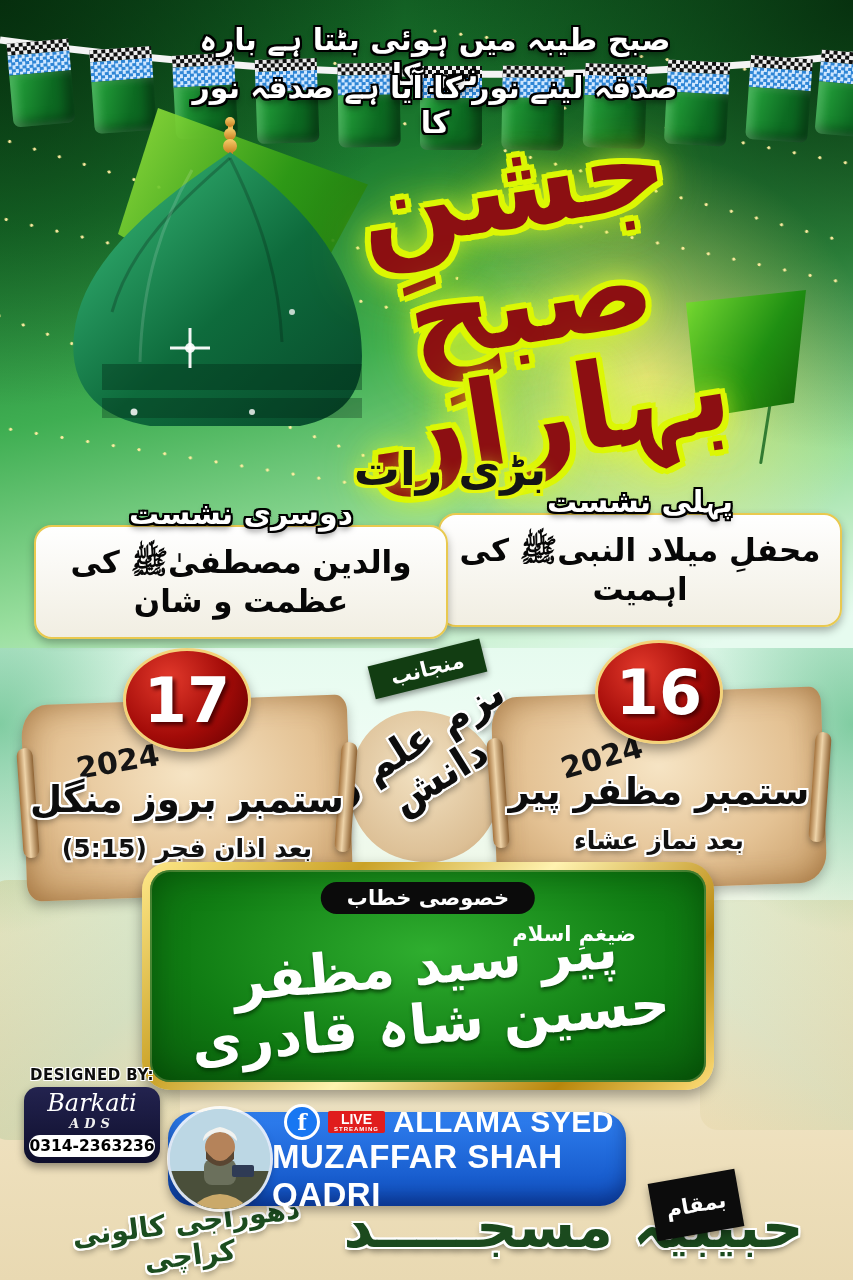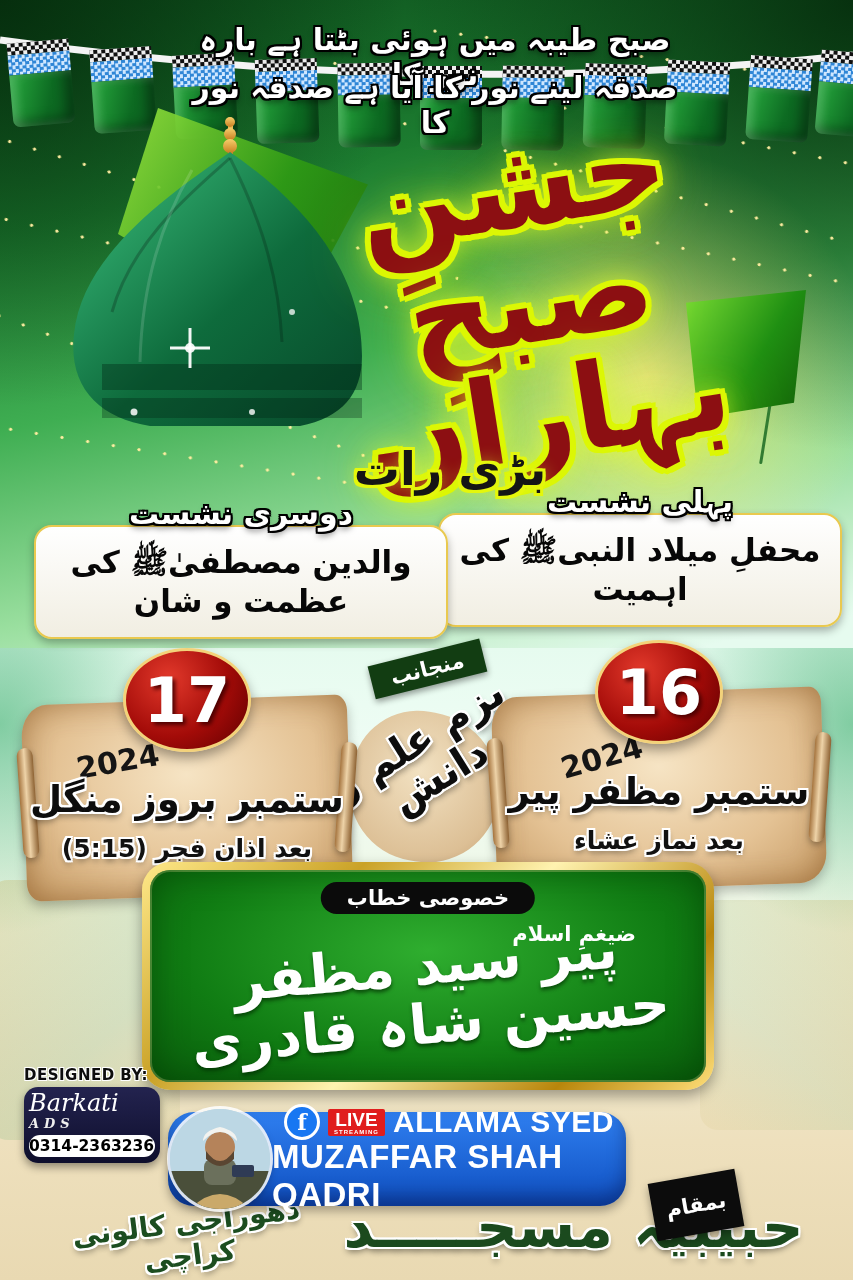--- a/index.html
+++ b/index.html
@@ -127,7 +127,7 @@
     text-shadow:0 3px 4px rgba(0,45,0,.65);}
 
   
-  .designer{position:absolute;left:24px;top:1066px;width:136px;text-align:left;z-index:7;}
+  .designer{position:absolute;left:24px;top:1066px;width:136px;text-align:center;z-index:7;}
   .designer-label{color:#0d0d0d;font-weight:bold;font-size:15px;letter-spacing:.5px;
     text-shadow:-1px -1px 0 #fff,1px -1px 0 #fff,-1px 1px 0 #fff,1px 1px 0 #fff;}
   .designer-card{margin-top:3px;background:linear-gradient(#23234f,#0e0e2c);border-radius:14px;

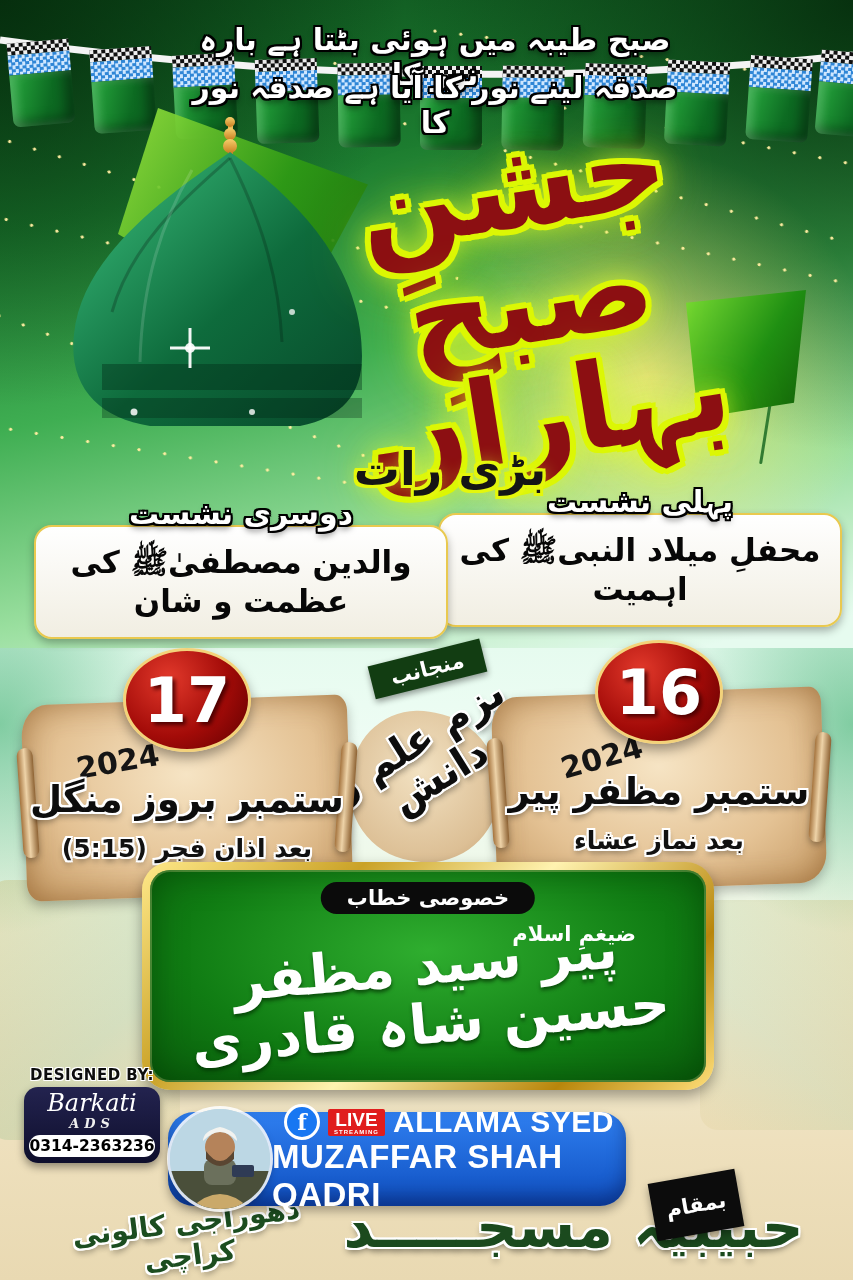--- a/index.html
+++ b/index.html
@@ -150,7 +150,7 @@
     display:flex;align-items:center;justify-content:center;color:#fff;font-size:22px;
     font-family:"DejaVu Serif",serif;font-weight:bold;}
   .live-badge{background:#e01d1d;color:#fff;text-align:center;padding:1px 6px;border-radius:2px;line-height:1;}
-  .live-word{font-size:19px;font-weight:bold;display:block;}
+  .live-word{font-size:14px;font-weight:bold;display:block;}
   .streaming-word{font-size:6px;letter-spacing:1px;display:block;}
   .live-name1{font-size:30px;letter-spacing:.5px;}
   .live-name2{font-size:33px;letter-spacing:.5px;margin-top:-2px;}

